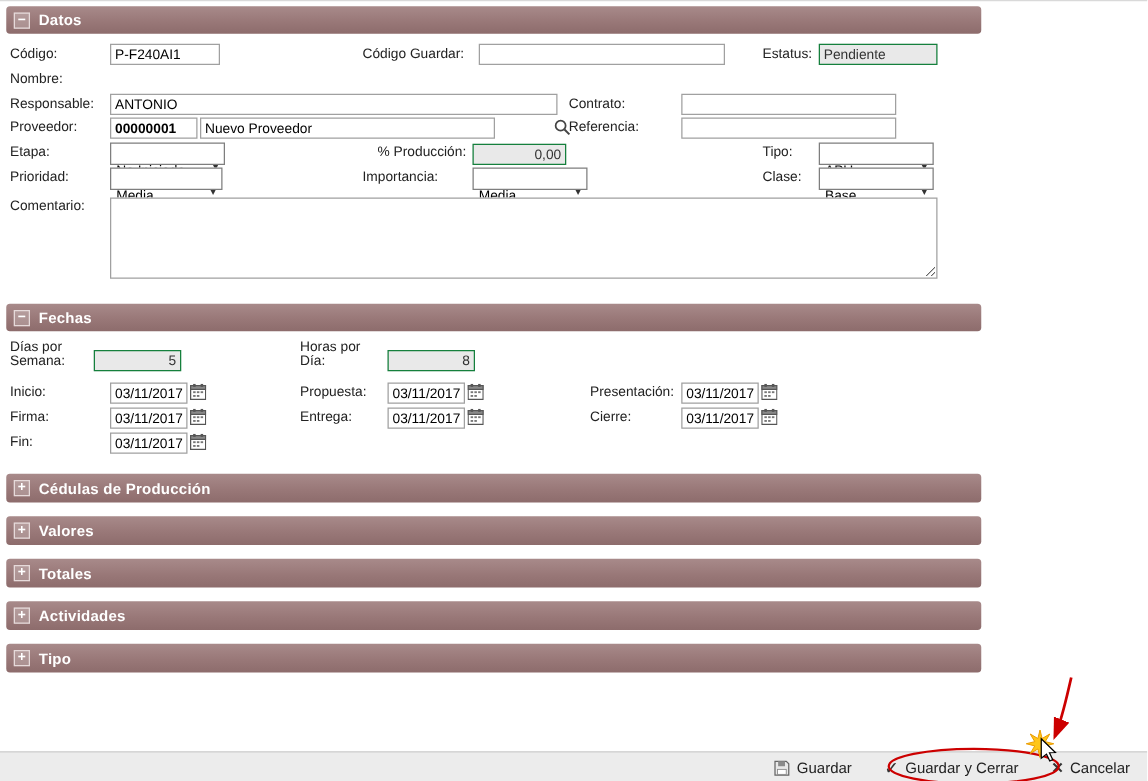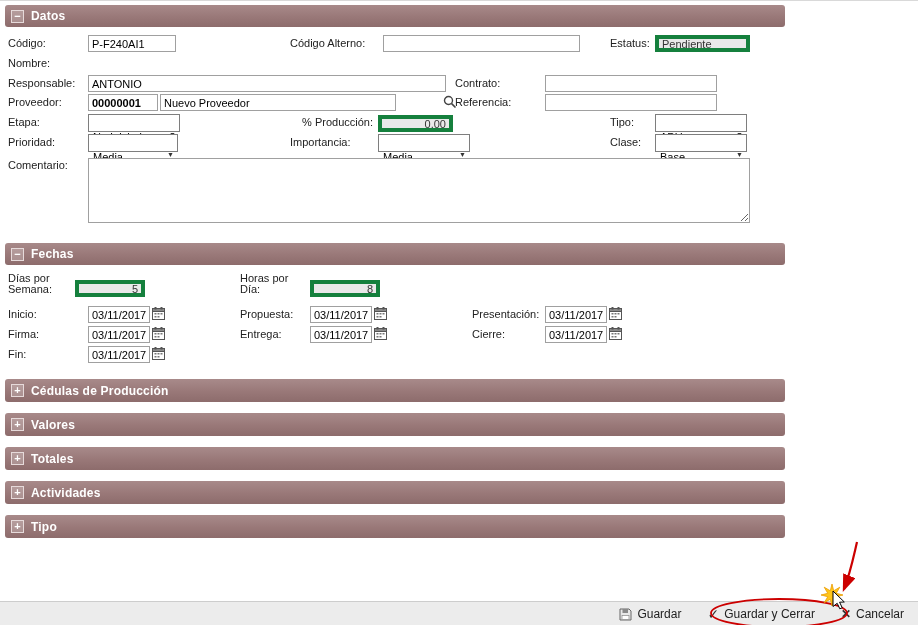--- a/index.html
+++ b/index.html
@@ -47,7 +47,7 @@
 
   <span class="lbl" style="left:8px;top:36px">Código:</span>
   <input class="in" style="left: 88px; top: 34px; width: 88px;" value="P-F240AI1">
-  <span class="lbl" style="left:290px;top:36px">Código Alterno:</span>
+  <span class="lbl" style="left:290px;top:36px">Código Guardar:</span>
   <input class="in" style="left: 383px; top: 34px; width: 197px;" value="">
   <span class="lbl" style="left:610px;top:36px">Estatus:</span>
   <input class="in ro" readonly="" style="left: 655px; top: 34px; width: 95px;" value="Pendiente">

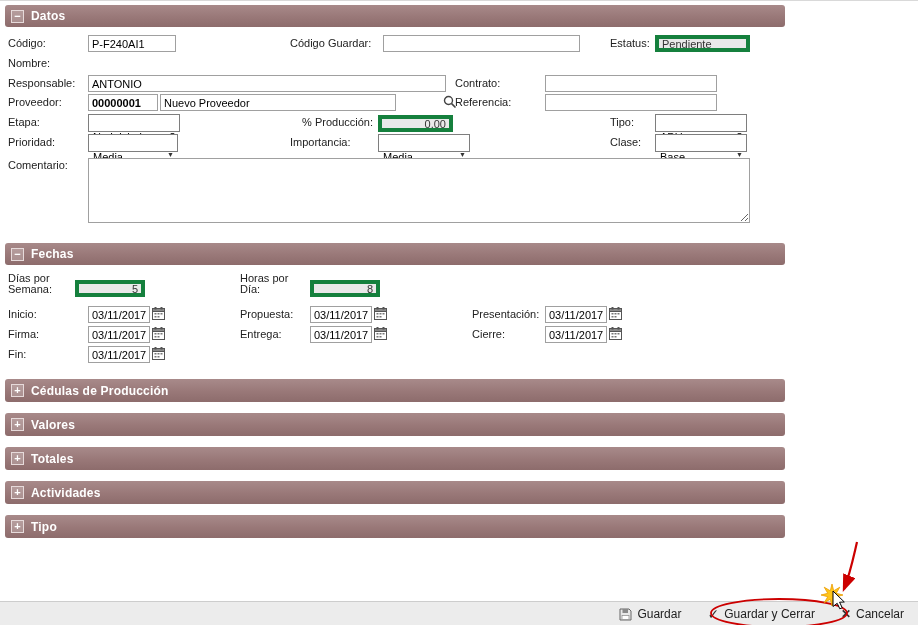--- a/index.html
+++ b/index.html
@@ -17,7 +17,7 @@
   .lbl.wrap{white-space:normal;line-height:11px;}
   .in{position:absolute;height:17px;box-sizing:border-box;border:1px solid #a0a0a0;background:#fff;
       font-family:inherit;font-size:11px;padding:0 3px;color:#000;outline:none;}
-  .ro{background:#e9e9e9;border:4px solid #15803d;color:#333;}
+  .ro{background:#e9e9e9;border:1px solid #15803d;color:#333;}
   .num{text-align:right;}
   .sel{position:absolute;height:18px;box-sizing:border-box;border:1px solid #7e7e7e;background:#fff;
        font-size:11px;display:flex;align-items:flex-start;justify-content:space-between;

